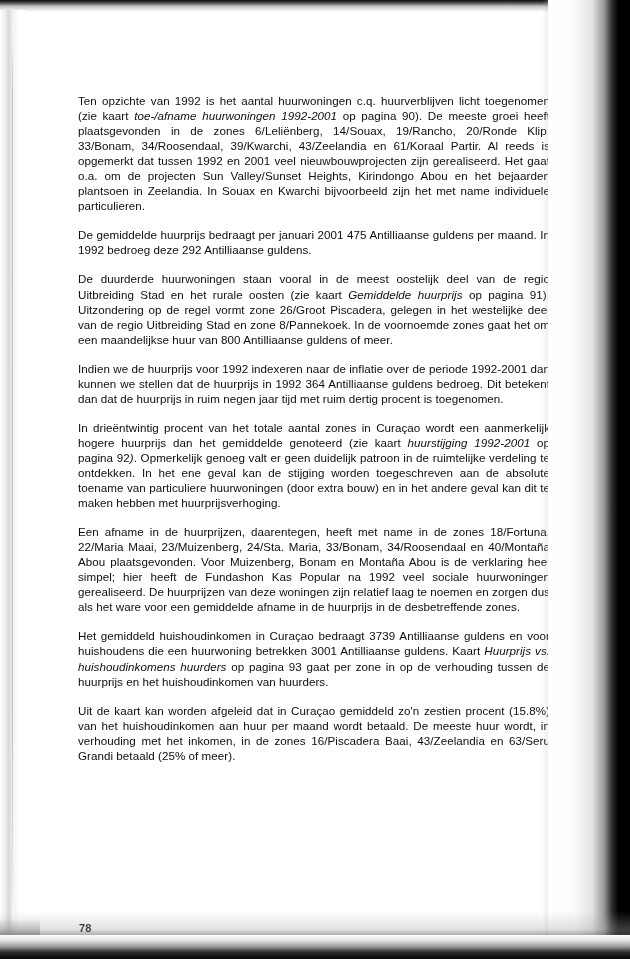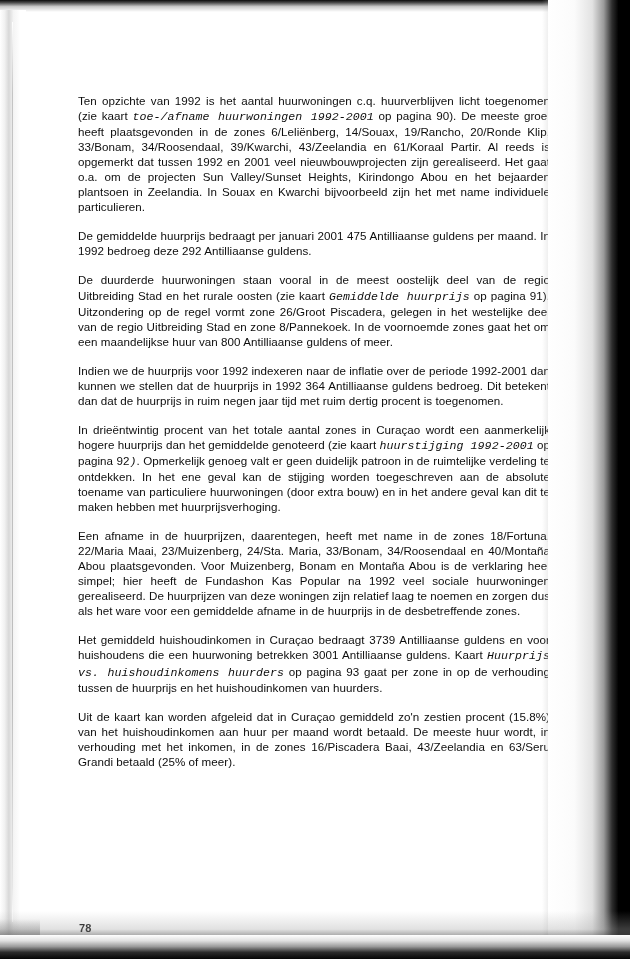--- a/index.html
+++ b/index.html
@@ -104,7 +104,7 @@
     -webkit-font-smoothing: none;
   }
   .para:last-of-type { margin-bottom: 0; }
-  .para i { font-style: italic; font-family: Liberation Mono, monospace; }
+  .para i { font-style: italic; }
 
   #page-number {
     position: absolute;

